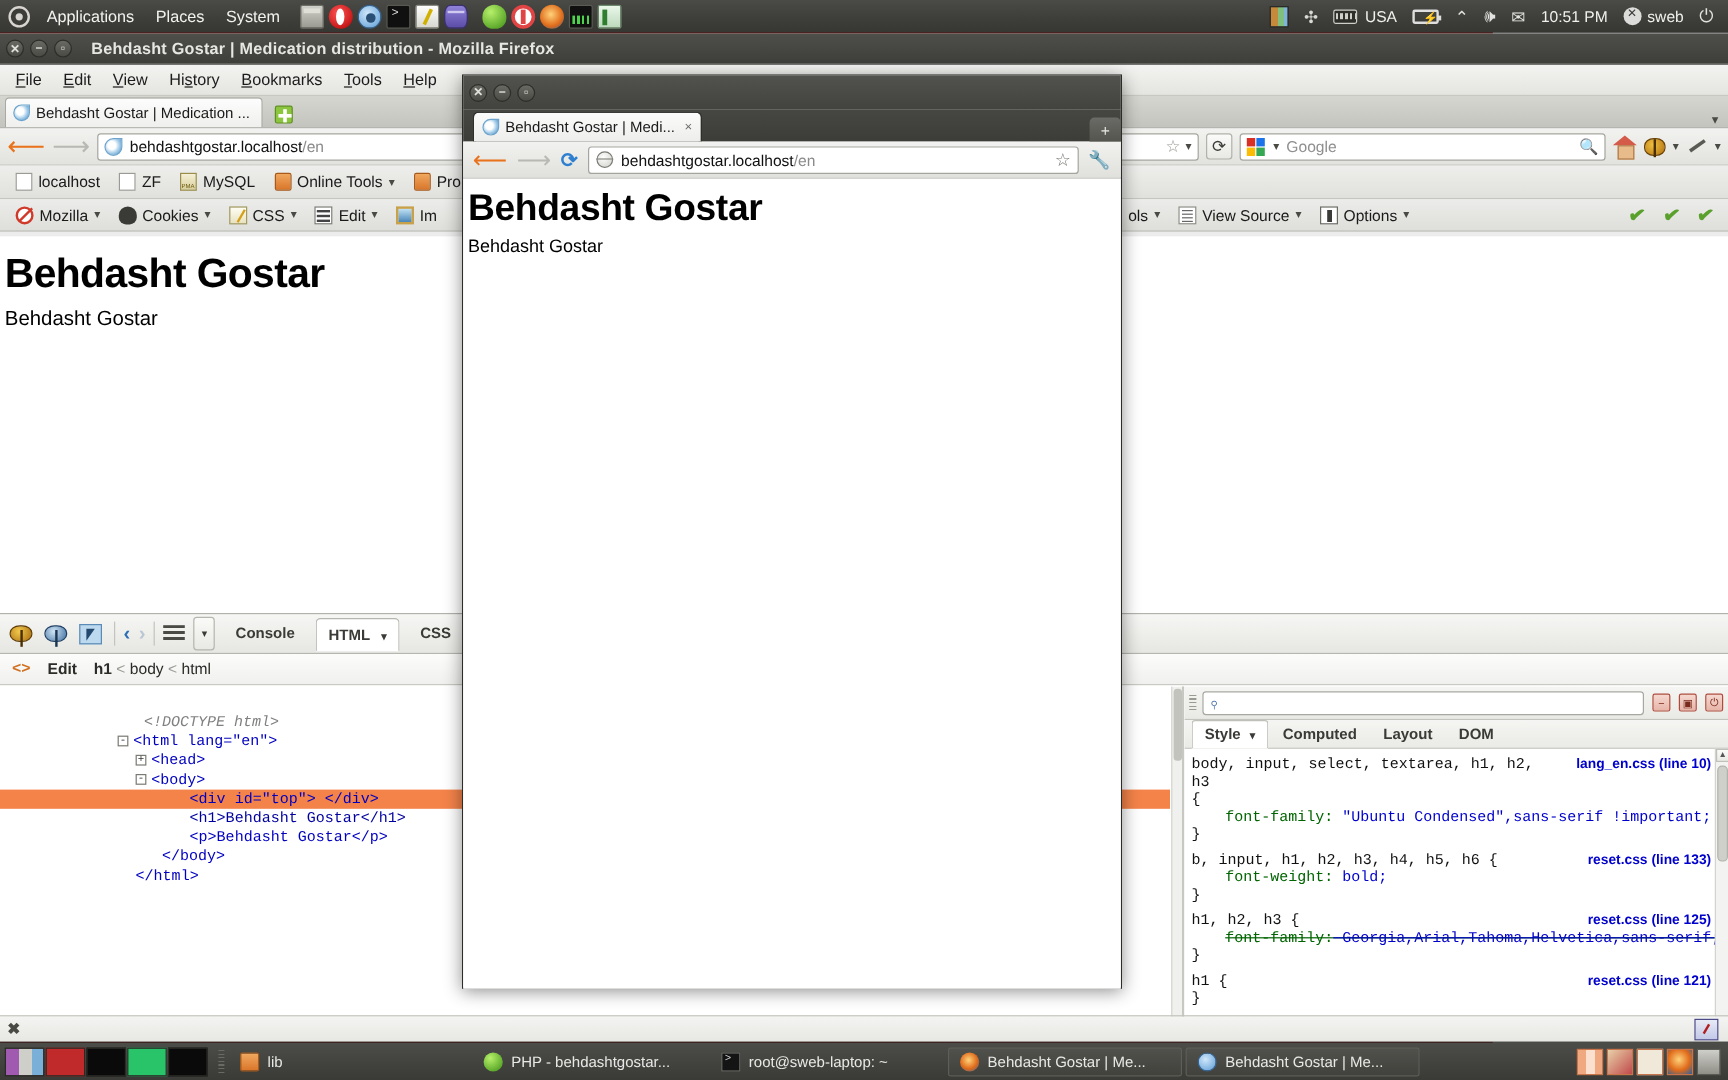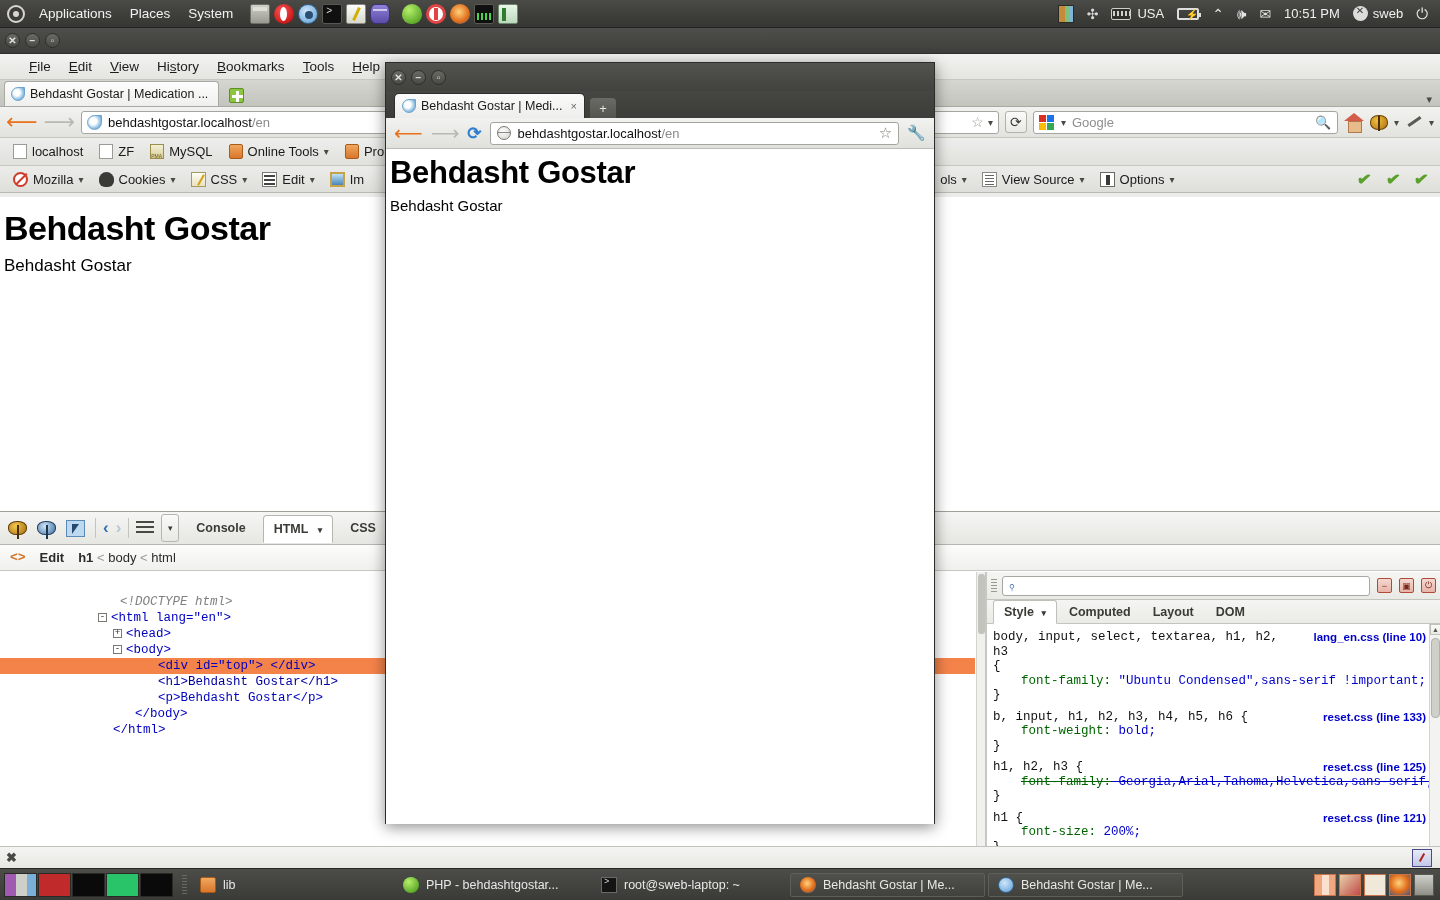--- a/index.html
+++ b/index.html
@@ -348,6 +348,7 @@
       <div class="wb">✕</div>
       <div class="wb">−</div>
       <div class="wb">▫</div>
+      <div class="ff-title">Behdasht Gostar | Medication distribution - Mozilla Firefox</div>
     </div>
 
     <div class="ff-menubar">

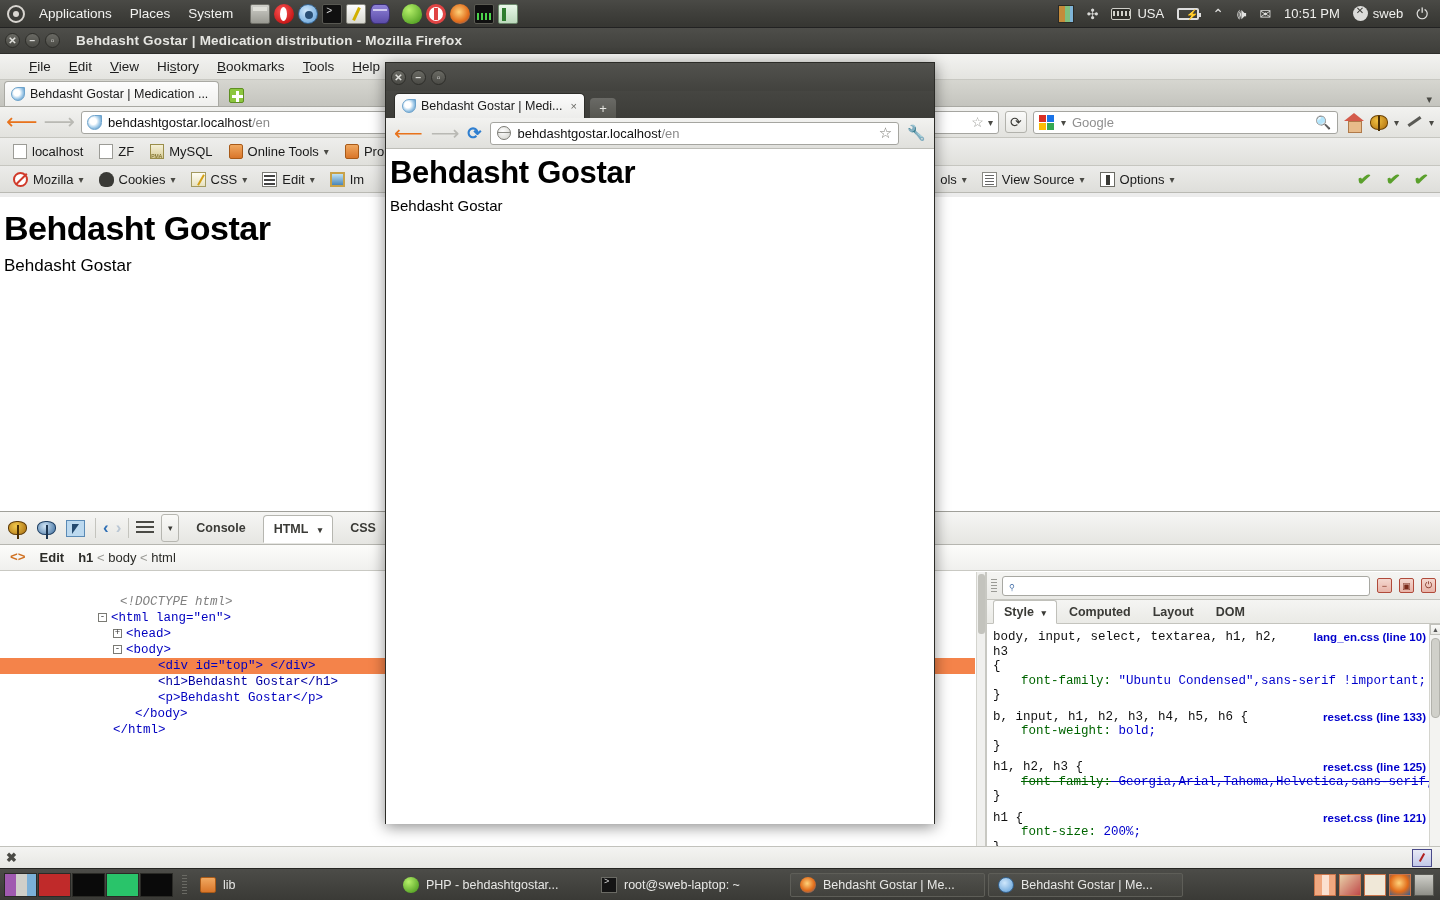--- a/index.html
+++ b/index.html
@@ -81,7 +81,7 @@
   .ff-title { margin-left:16px; font-weight:bold; letter-spacing:.2px; }
 
   .ff-menubar { height:26px; background:linear-gradient(to bottom,#f3f3f1,#e4e4e0);
-    border-bottom:1px solid #c8c8c2; display:flex; align-items:center; padding-left:20px; font-size:13.5px; color:#1c1c1c;}
+    border-bottom:1px solid #c8c8c2; display:flex; align-items:center; padding-left:4px; font-size:13.5px; color:#1c1c1c;}
   .ff-menubar span { padding:3px 9px; }
   .ff-menubar u { text-decoration:underline; }
 

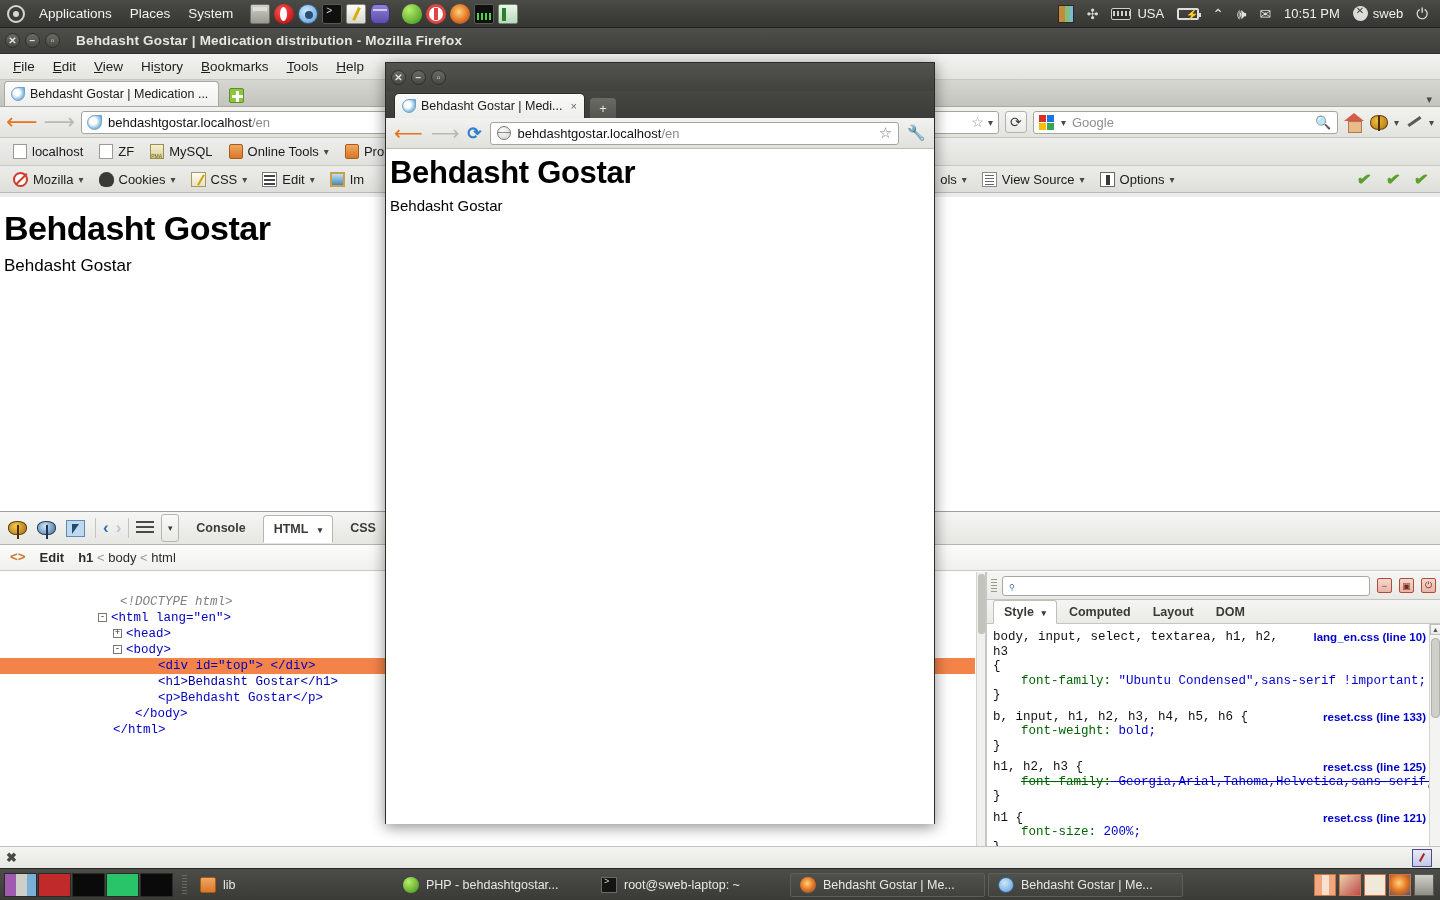--- a/index.html
+++ b/index.html
@@ -248,7 +248,7 @@
   .cr-titlebar { height:28px; background:linear-gradient(to bottom,#52524e,#42423e);
     display:flex; align-items:center; color:#dedede; font-size:13.5px; font-weight:bold;}
   .cr-title { margin-left:18px; }
-  .cr-tabstrip { height:27px; background:linear-gradient(#464642,#3c3c38); display:flex; align-items:flex-end; padding-left:8px;}
+  .cr-tabstrip { height:27px; background:linear-gradient(#464642,#3c3c38); display:flex; align-items:flex-end; padding-left:8px;justify-content:space-between;}
   .cr-tab { height:25px; background:linear-gradient(#fbfbfb,#ededeb); border:1px solid #2e2e2a; border-bottom:none;
     border-radius:5px 5px 0 0; display:flex; align-items:center; padding:0 7px; font-size:12.5px; color:#1a1a1a;}
   .cr-tab-x { margin-left:8px; color:#6a6a65; font-size:11px;}

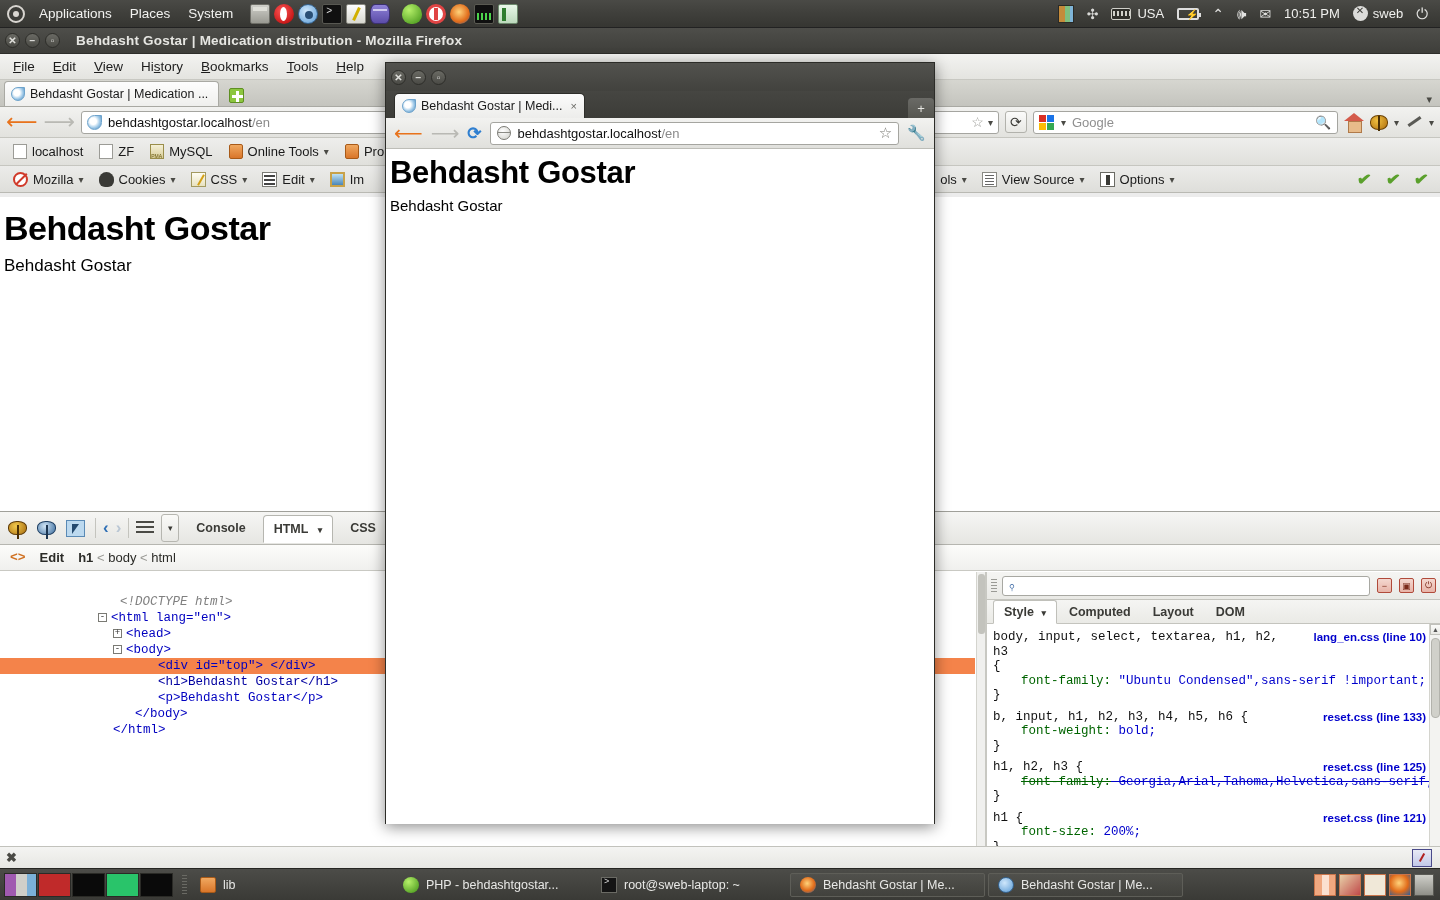--- a/index.html
+++ b/index.html
@@ -590,7 +590,6 @@
 
             <div class="rule">
               <div class="sel-line">h1 {</div>
-              <div class="prop"><span>font-size:</span><span class="pval"> 200%;</span></div>
               <div>}</div>
               <div class="src">reset.css (line 121)</div>
             </div>

